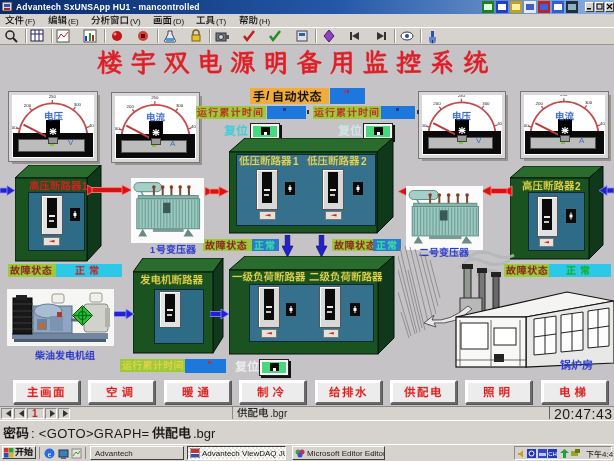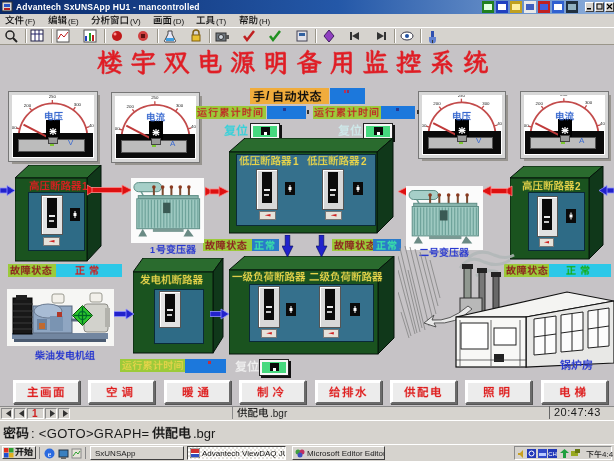--- a/index.html
+++ b/index.html
@@ -1182,7 +1182,7 @@
   </svg>
 <div class="abs" style="left:270px;top:408px;font-size:10px;color:#222">.bgr</div>
 
-<div class="abs" style="left:549px;top:406px;width:64px;height:13px;border-left:1px solid #666;font-size:11px;color:#1a1a1a;padding-left:4px;letter-spacing:0.5px">20:47:43</div>
+<div class="abs" style="left:549px;top:406px;width:64px;height:13px;border-left:1px solid #666;font-size:14px;color:#1a1a1a;padding-left:4px;letter-spacing:0.5px">20:47:43</div>
 
 <div class="abs" style="left:0;top:420px;width:614px;height:24px;background:#d6d3ce;border-top:1px solid #fff"></div>
 <svg style="position:absolute;left:3px;top:426px;overflow:visible" width="27" height="17">

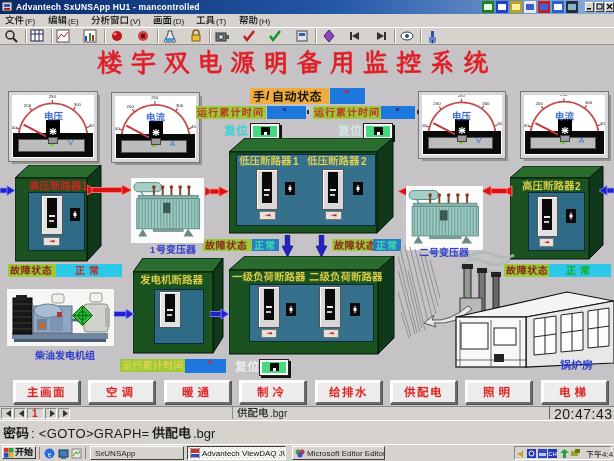--- a/index.html
+++ b/index.html
@@ -1232,7 +1232,7 @@
   </svg>
 <div class="abs" style="left:85px;top:447px;width:1px;height:12px;background:#8a8a8a"></div>
 
-<div class="abs" style="left:90px;top:446px;width:94px;height:14px;background:#d6d3ce;border:1px solid;border-color:#fff #404040 #404040 #fff;font-size:8px;color:#222;padding:2px 0 0 4px">SxUNSApp</div>
+<div class="abs" style="left:90px;top:446px;width:94px;height:14px;background:#d6d3ce;border:1px solid;border-color:#fff #404040 #404040 #fff;font-size:8px;color:#222;padding:2px 0 0 4px">Advantech</div>
 
 <div class="abs" style="left:187px;top:446px;width:99px;height:14px;background:repeating-conic-gradient(#ffffff 0% 25%,#e4e2dc 0% 50%) 0 0/4px 4px;border:1px solid;border-color:#404040 #fff #fff #404040;font-size:8px;color:#111;padding:2px 0 0 14px;white-space:nowrap;overflow:hidden">Advantech ViewDAQ JU1..</div>
 <svg class="abs" style="left:190px;top:448px" width="10" height="10">

